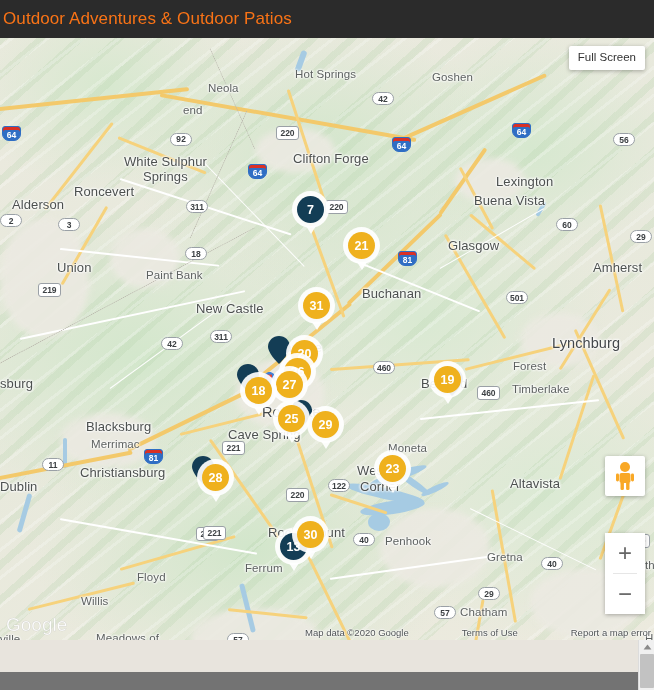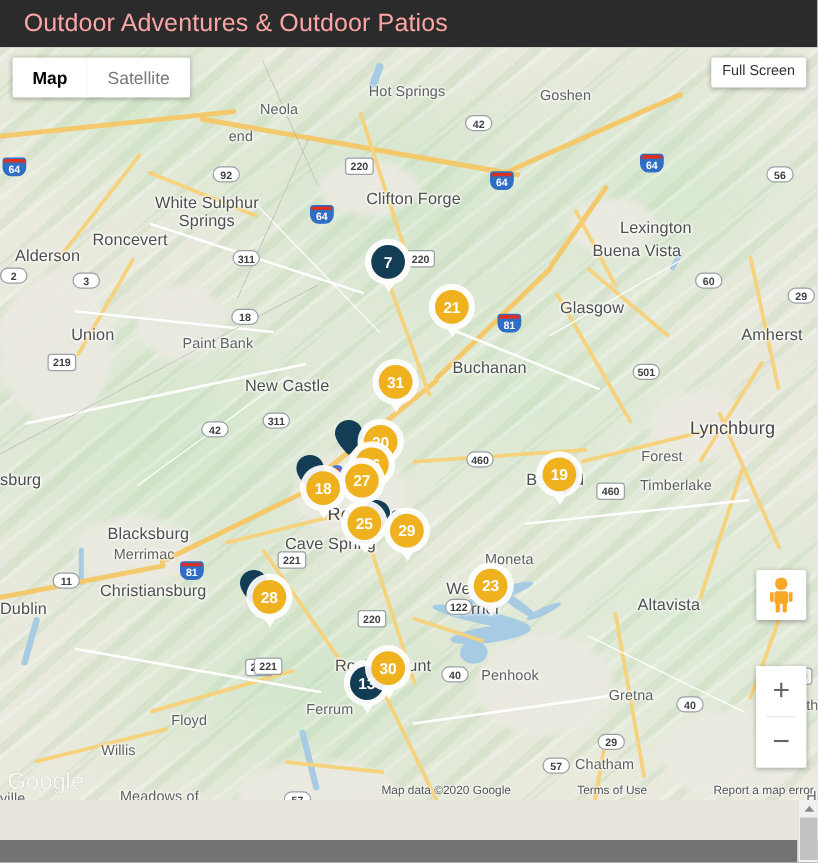--- a/index.html
+++ b/index.html
@@ -19,9 +19,9 @@
     display: flex; align-items: center;
   }
   .header-title {
-    color: #fca5a5;
-    font-size: 20px;
-    padding-left: 19px;
+    color: #f97316;
+    font-size: 17px;
+    padding-left: 3px;
     letter-spacing: .1px;
     white-space: nowrap;
   }

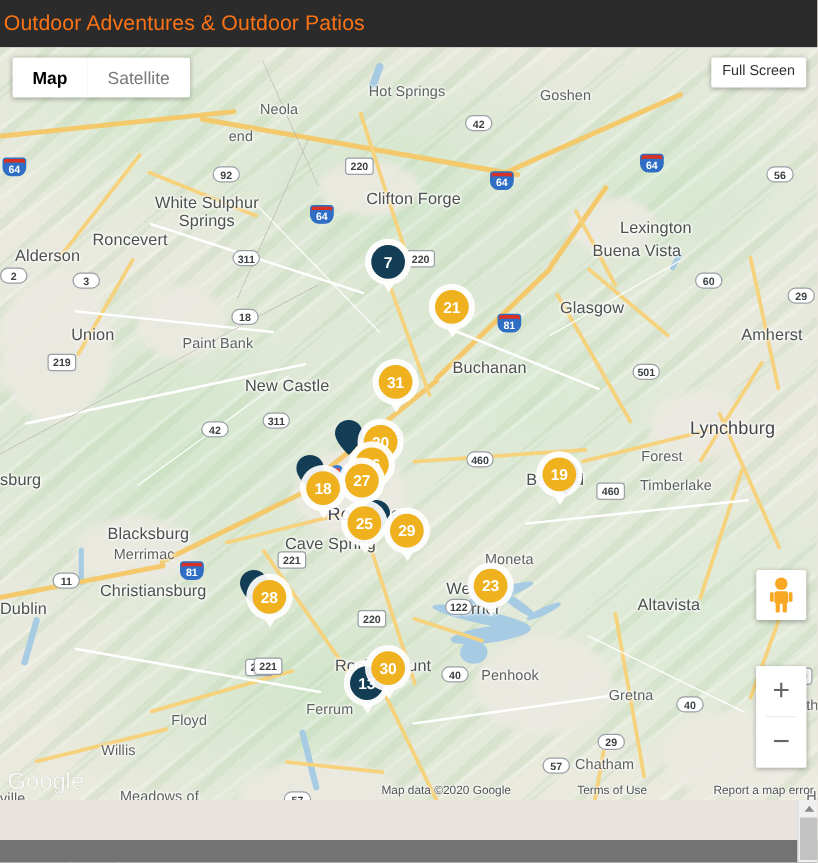--- a/index.html
+++ b/index.html
@@ -486,10 +486,6 @@
       </div>
     </div>
 
-    <div class="maptype">
-      <button class="active">Map</button>
-      <button class="inactive">Satellite</button>
-    </div>
 
     <div class="top-right">
       <button>Full Screen</button>

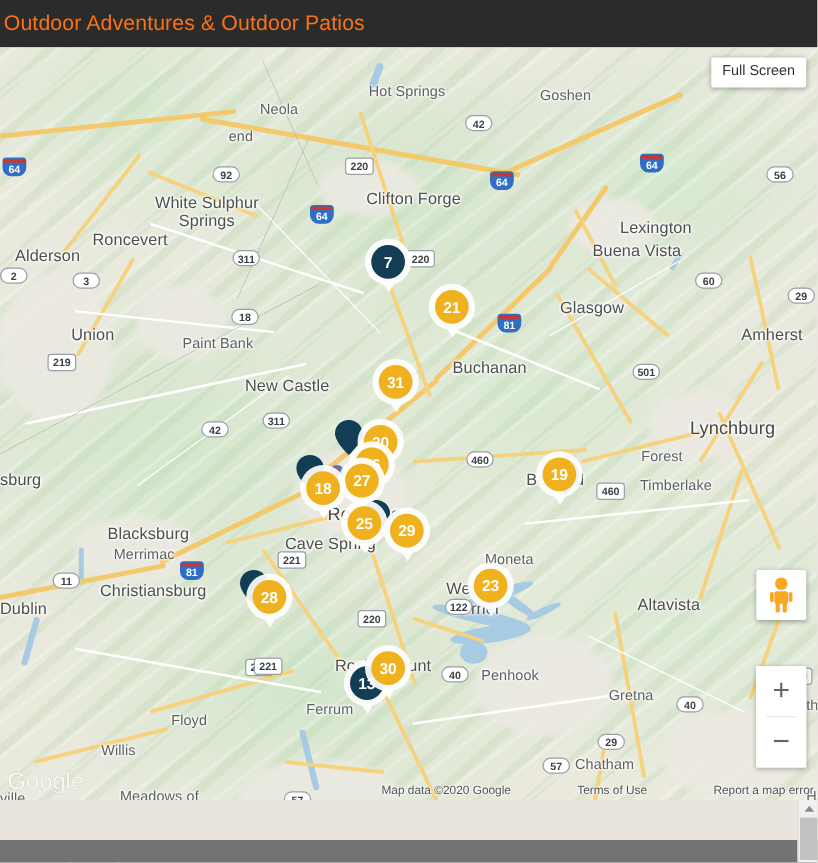--- a/index.html
+++ b/index.html
@@ -399,7 +399,7 @@
 
       <div id="shield-layer">
           <div class="shield interstate" style="left: 2px; top: 88px;">64</div>
-          <div class="shield" style="left: 170px; top: 95px;">92</div>
+          <div class="shield" style="left: 170px; top: 95px; font-family: Liberation Mono, monospace;">92</div>
           <div class="shield us" style="left: 276px; top: 88px;">220</div>
           <div class="shield interstate" style="left: 392px; top: 99px;">64</div>
           <div class="shield interstate" style="left: 512px; top: 85px;">64</div>

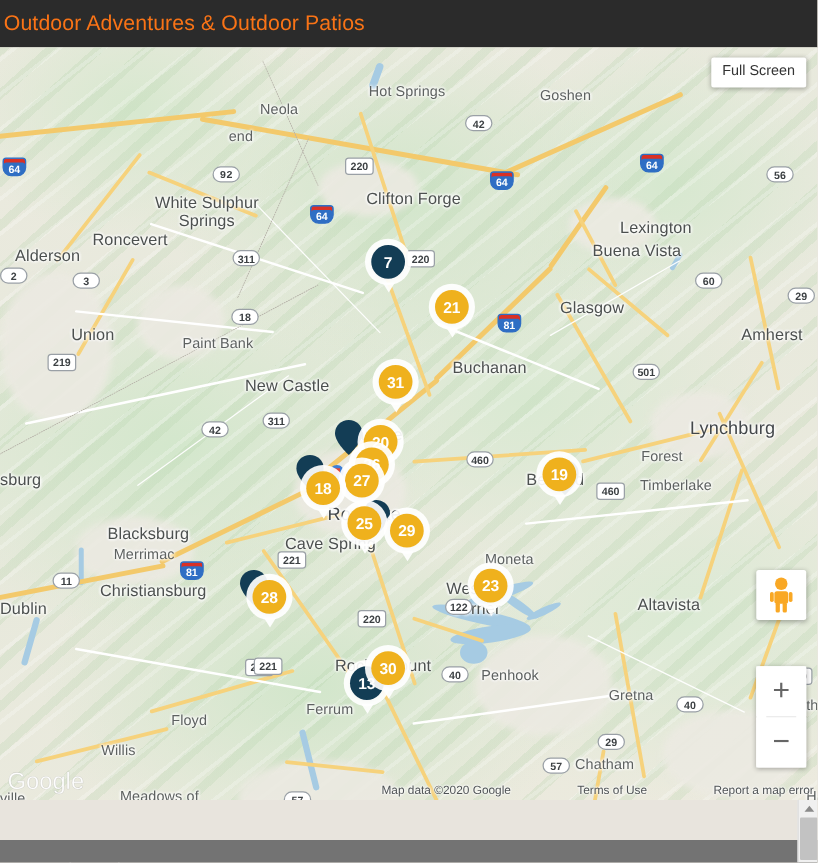--- a/index.html
+++ b/index.html
@@ -423,7 +423,7 @@
           <div class="shield" style="left: 42px; top: 420px;">11</div>
           <div class="shield interstate" style="left: 144px; top: 411px;">81</div>
           <div class="shield us" style="left: 222px; top: 403px;">221</div>
-          <div class="shield" style="left: 328px; top: 441px; margin-left: 28px;">122</div>
+          <div class="shield" style="left: 328px; top: 441px;">122</div>
           <div class="shield us" style="left: 286px; top: 450px;">220</div>
           <div class="shield us" style="left: 196px; top: 489px;">221</div>
           <div class="shield" style="left: 353px; top: 495px;">40</div>

